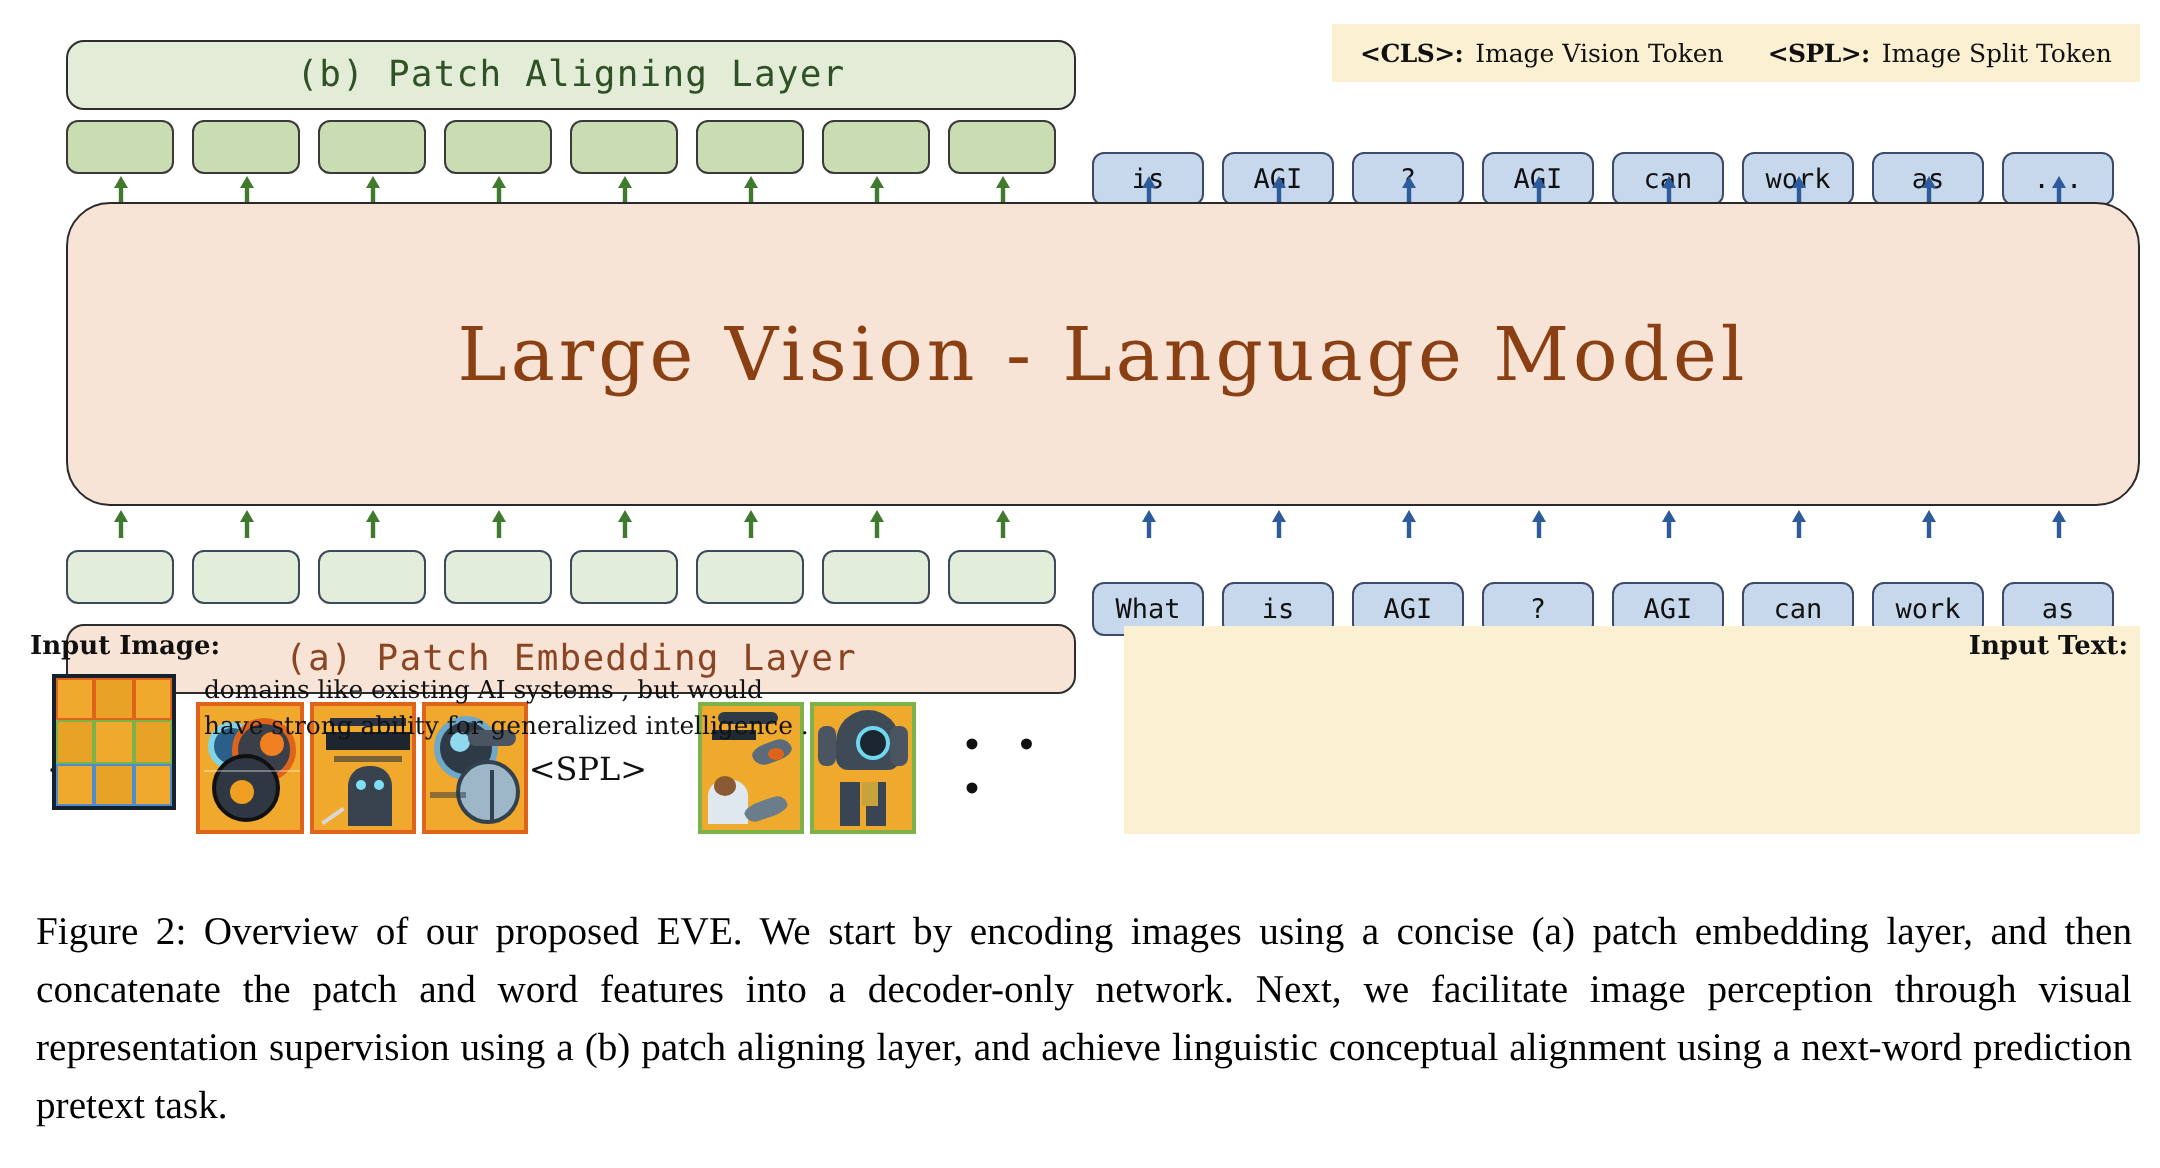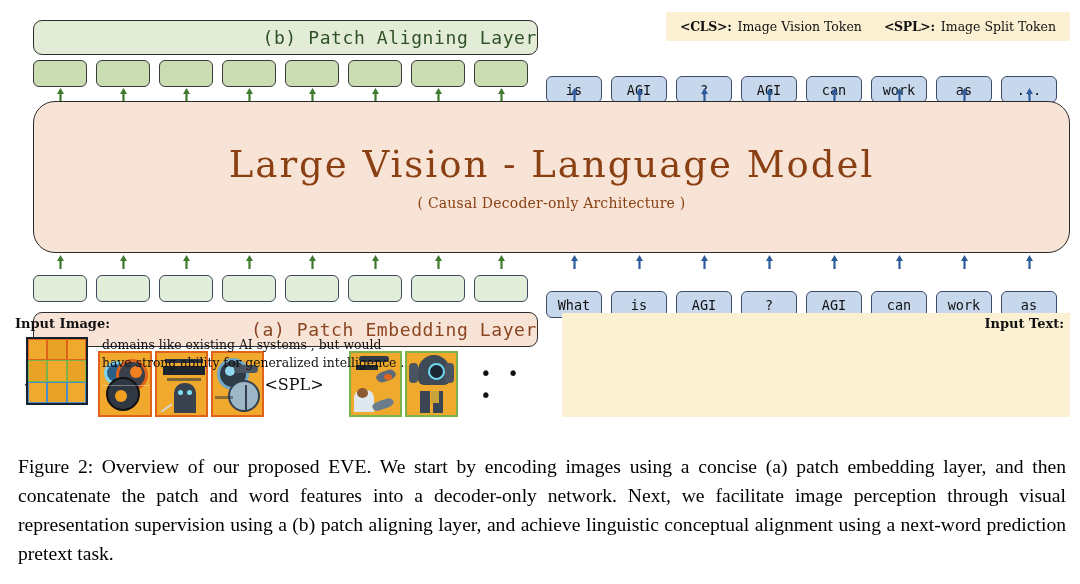--- a/index.html
+++ b/index.html
@@ -35,7 +35,7 @@
   
   .layer-bar {
     border-radius: 9px;
-    display: flex; align-items: center; justify-content: flex-end;
+    display: flex; align-items: center; justify-content: center;
     font-family: "DejaVu Sans Mono", monospace;
     font-size: 18px;
     letter-spacing: 0.6px;

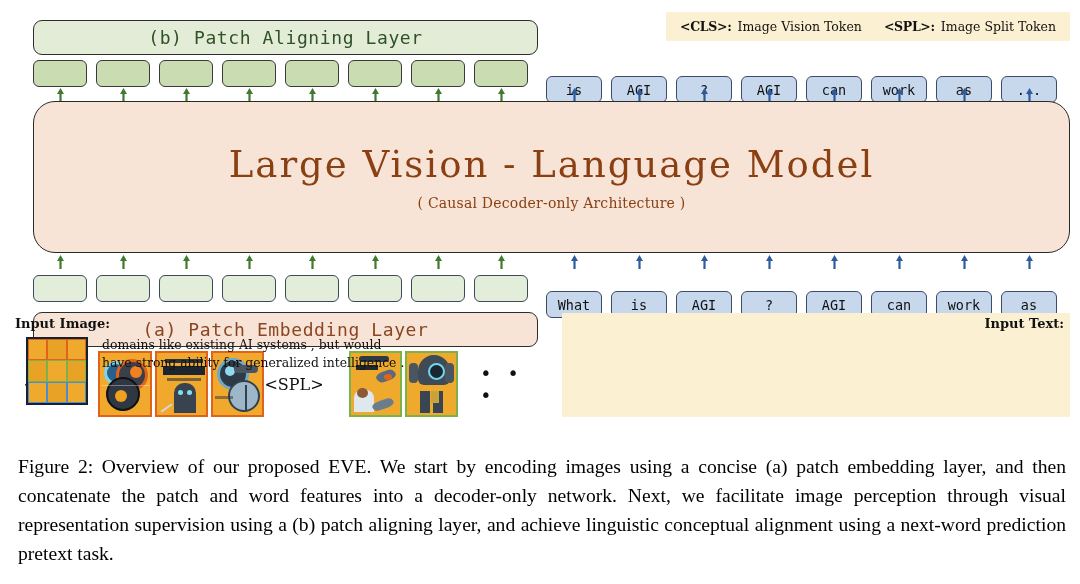--- a/index.html
+++ b/index.html
@@ -334,7 +334,6 @@
 
 <div class="abs" id="lvlm">
   <div id="lvlm-title">Large Vision - Language Model</div>
-  <div id="lvlm-sub">( Causal Decoder-only Architecture )</div>
 </div>
 
 <div class="abs arrow-row" id="arrows-bot-img">

